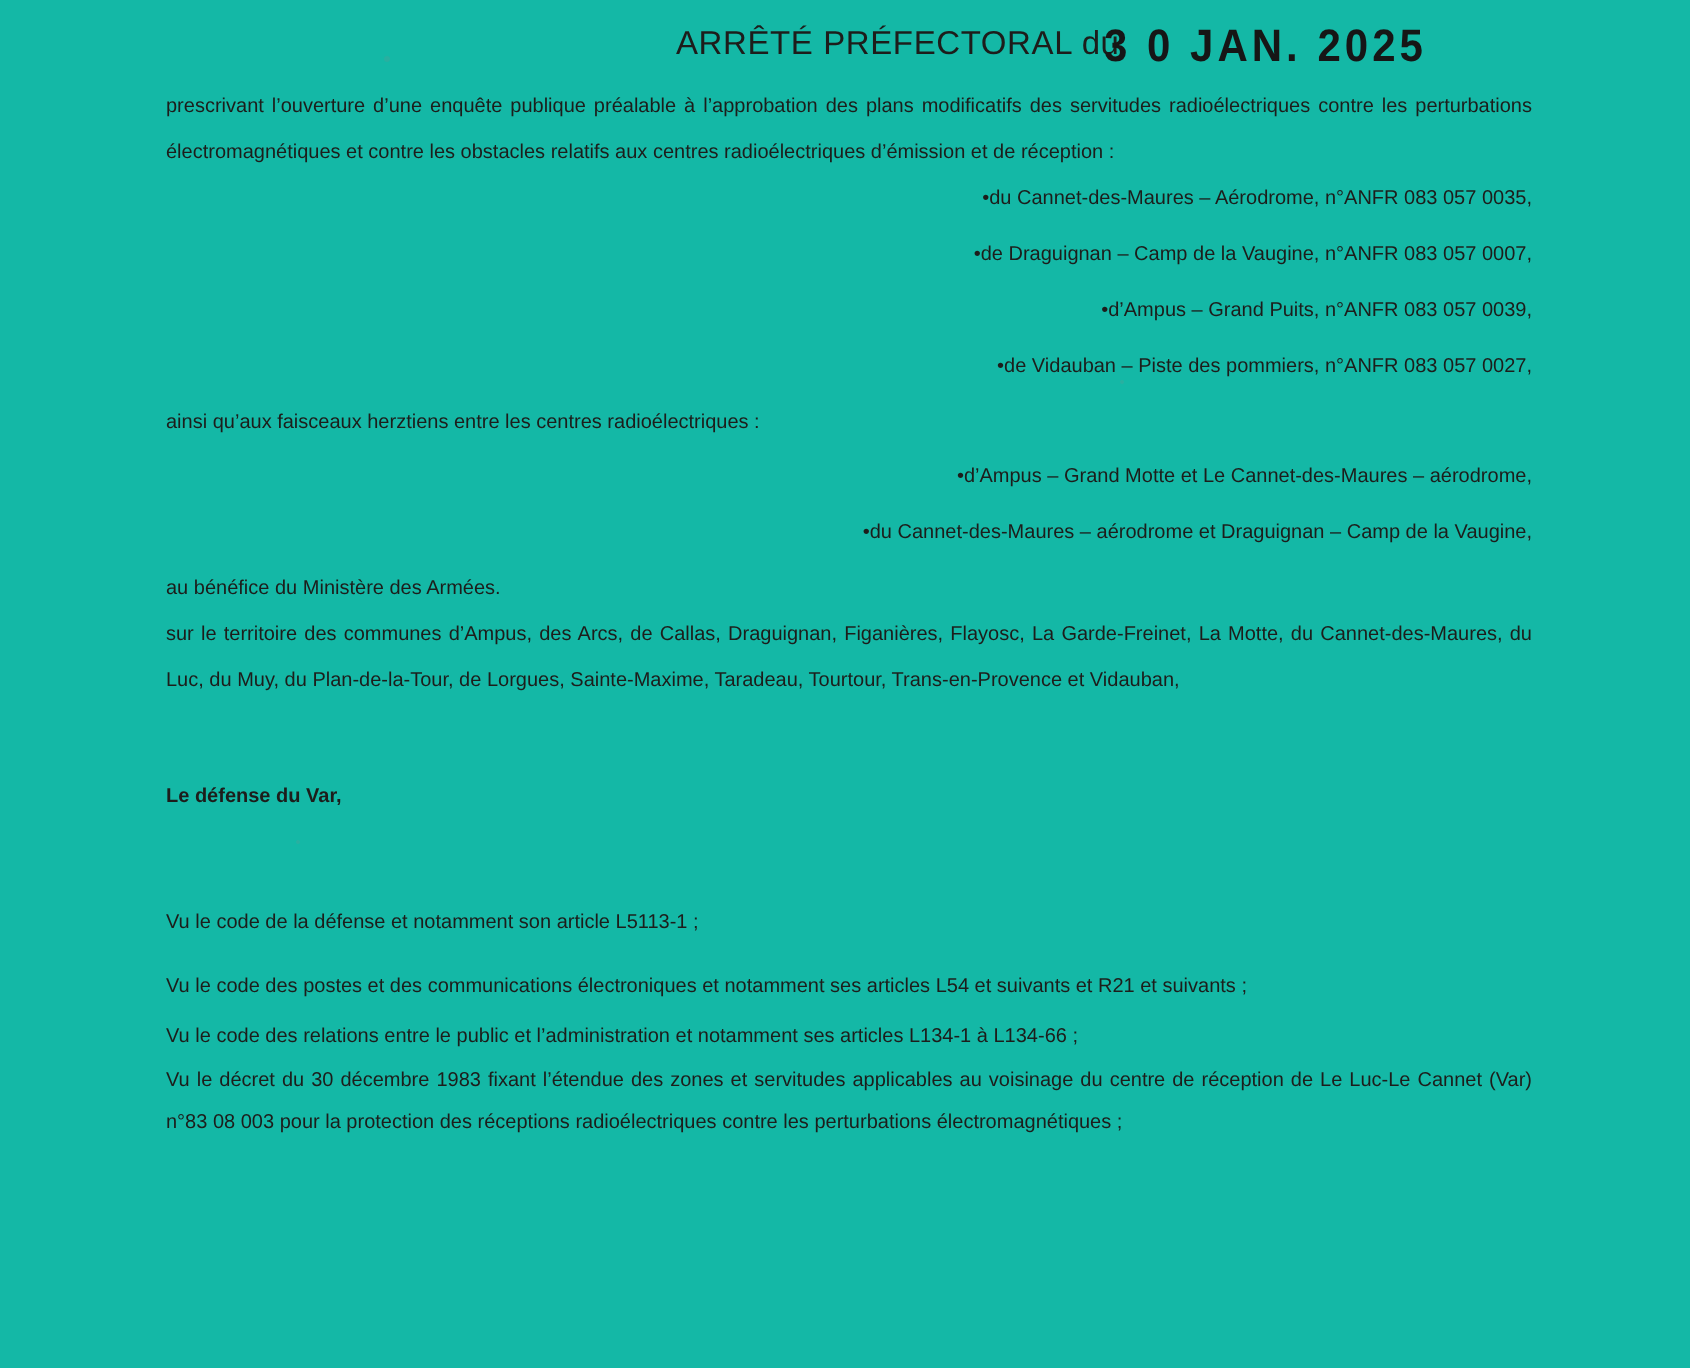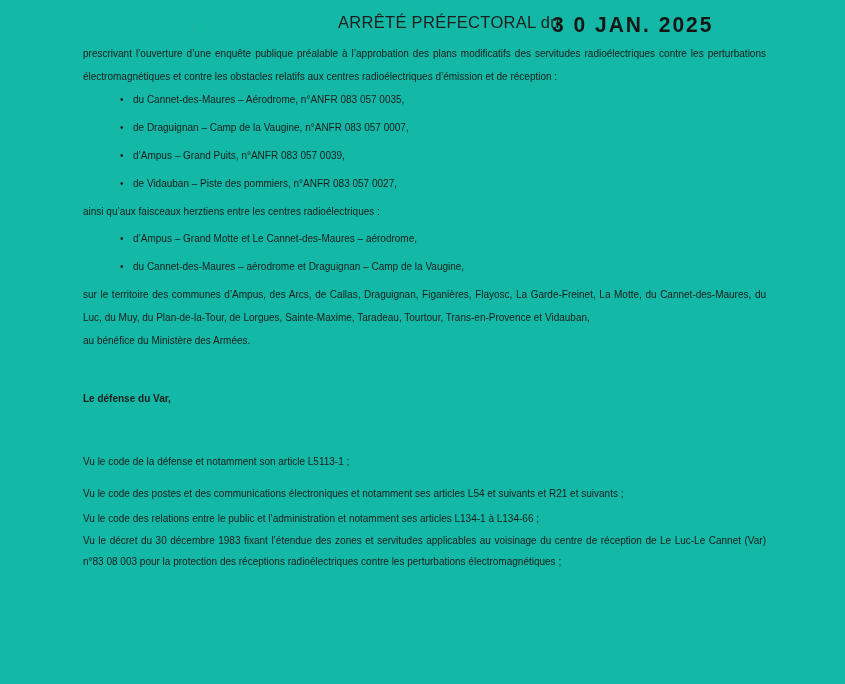--- a/index.html
+++ b/index.html
@@ -52,7 +52,7 @@
   }
   .bullets li {
     margin: 0 0 5px 0;
-    text-align: left;
+    text-align: right;
   }
   .bullets li::before {
     content: "•";

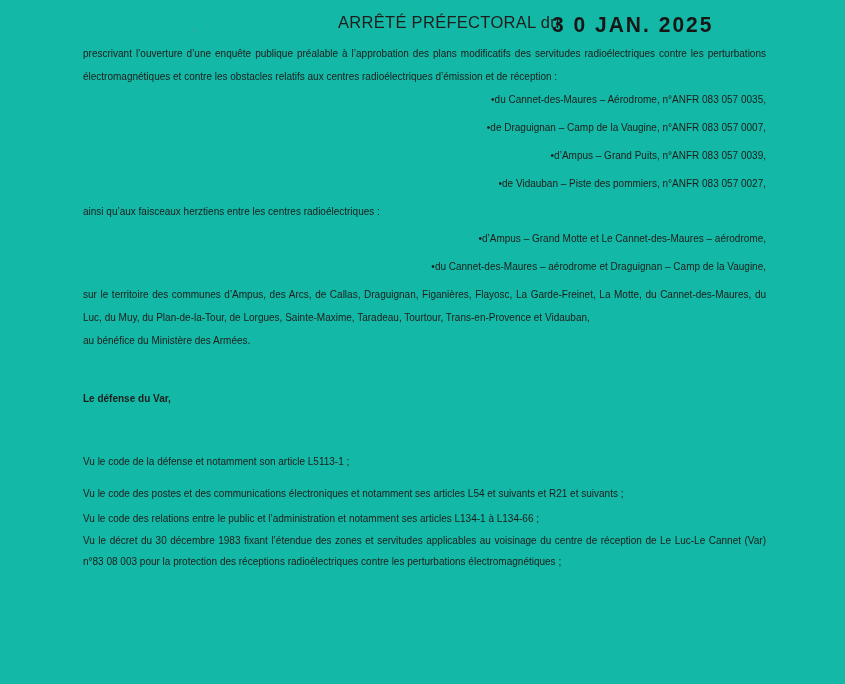--- a/index.html
+++ b/index.html
@@ -106,9 +106,9 @@
       <li>du Cannet-des-Maures – aérodrome et Draguignan – Camp de la Vaugine,</li>
     </ul>
 
+    <p class="para">au bénéfice du Ministère des Armées.</p>
+
     <p class="para">sur le territoire des communes d’Ampus, des Arcs, de Callas, Draguignan, Figanières, Flayosc, La Garde-Freinet, La Motte, du Cannet-des-Maures, du Luc, du Muy, du Plan-de-la-Tour, de Lorgues, Sainte-Maxime, Taradeau,  Tourtour, Trans-en-Provence et Vidauban,</p>
-
-    <p class="para">au bénéfice du Ministère des Armées.</p>
 
     <p class="para bold mt-sign">Le défense du Var,</p>
 

